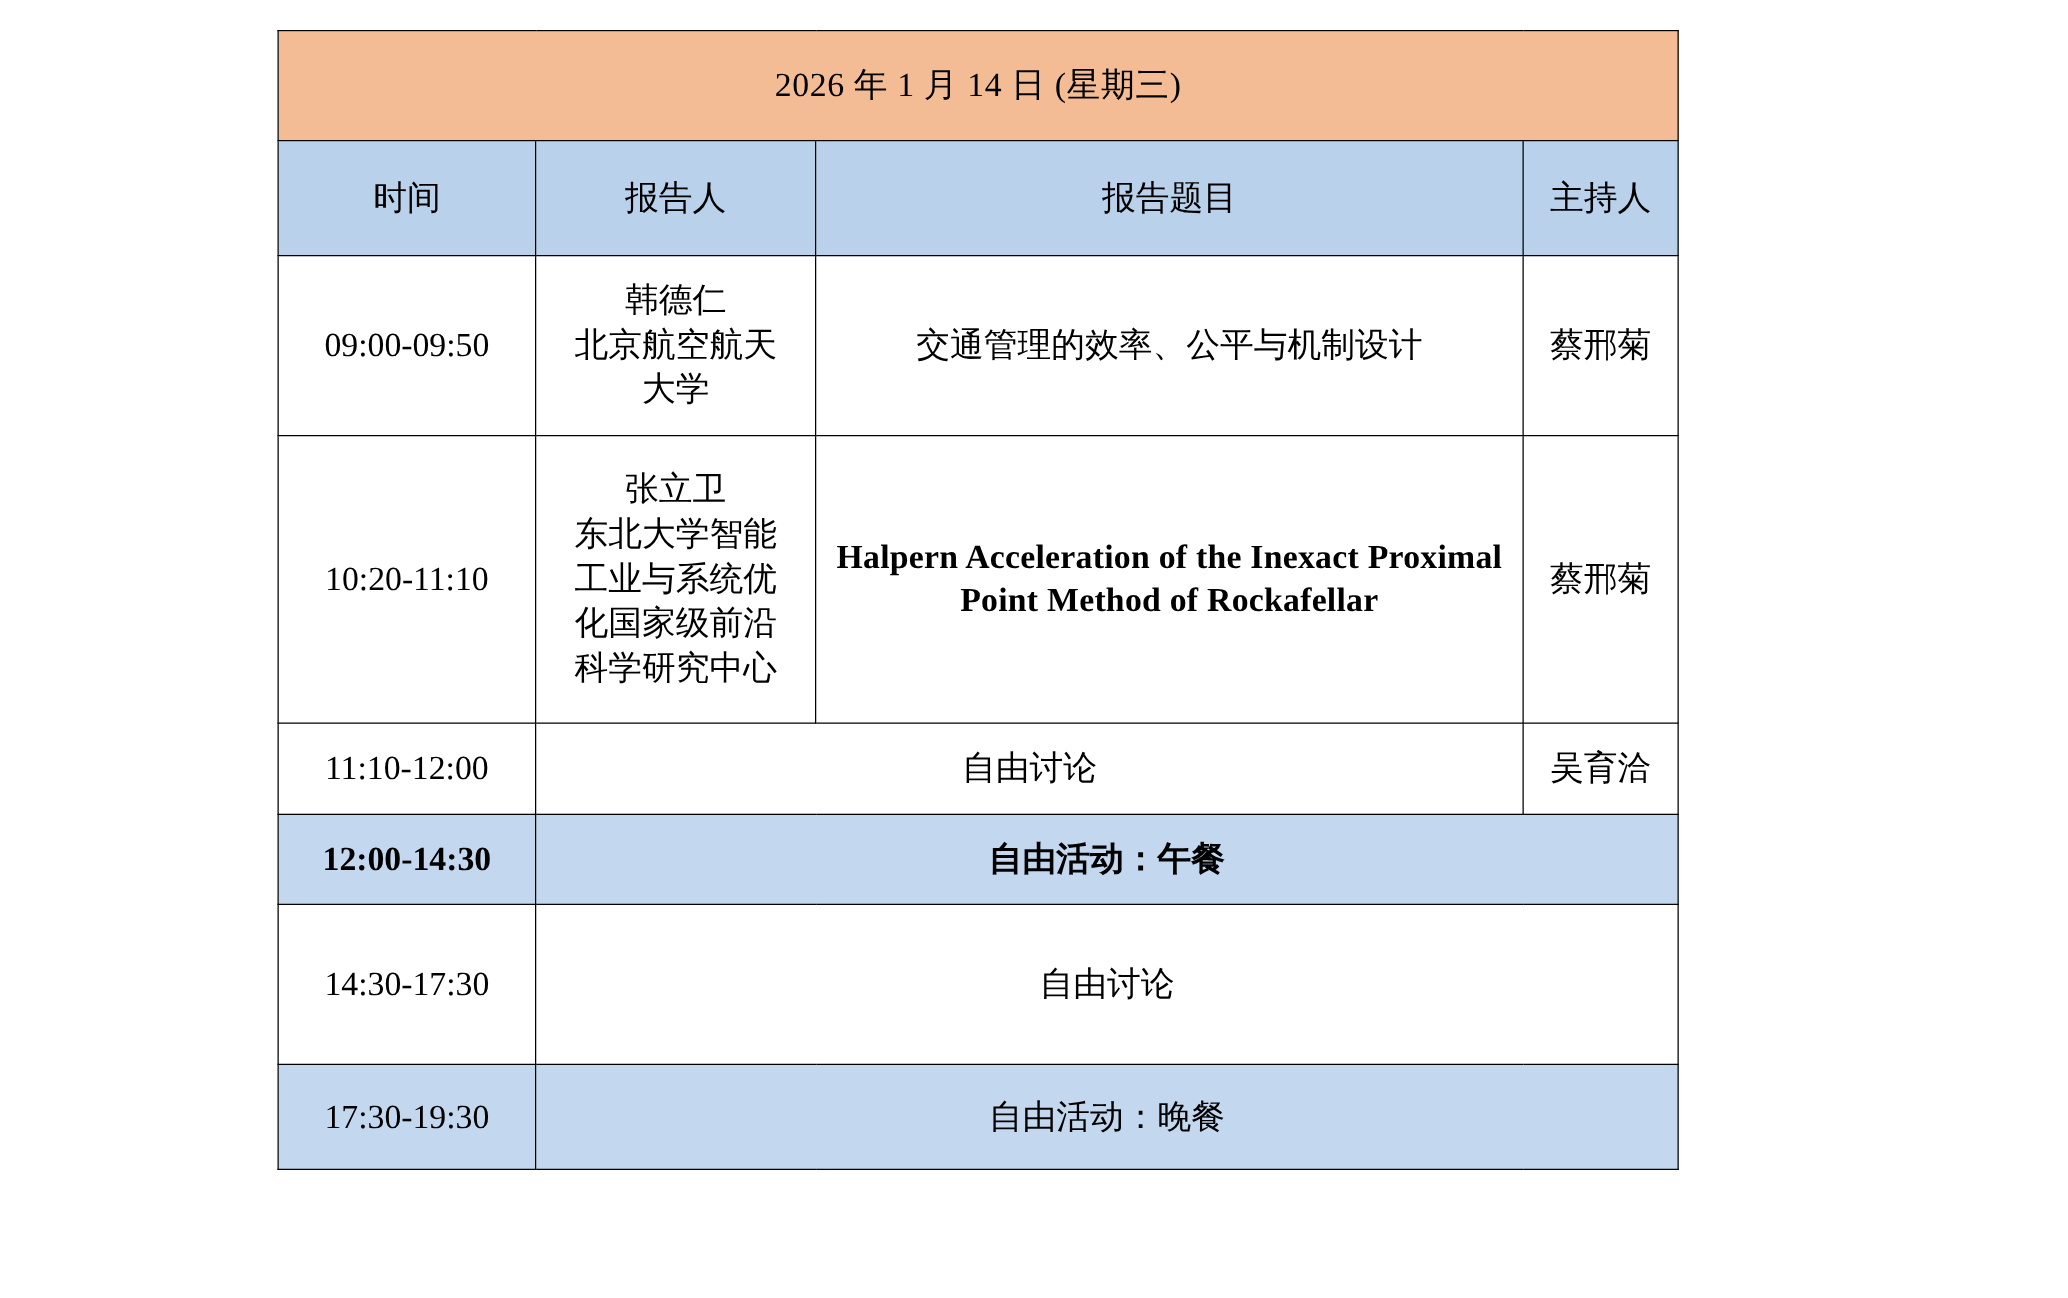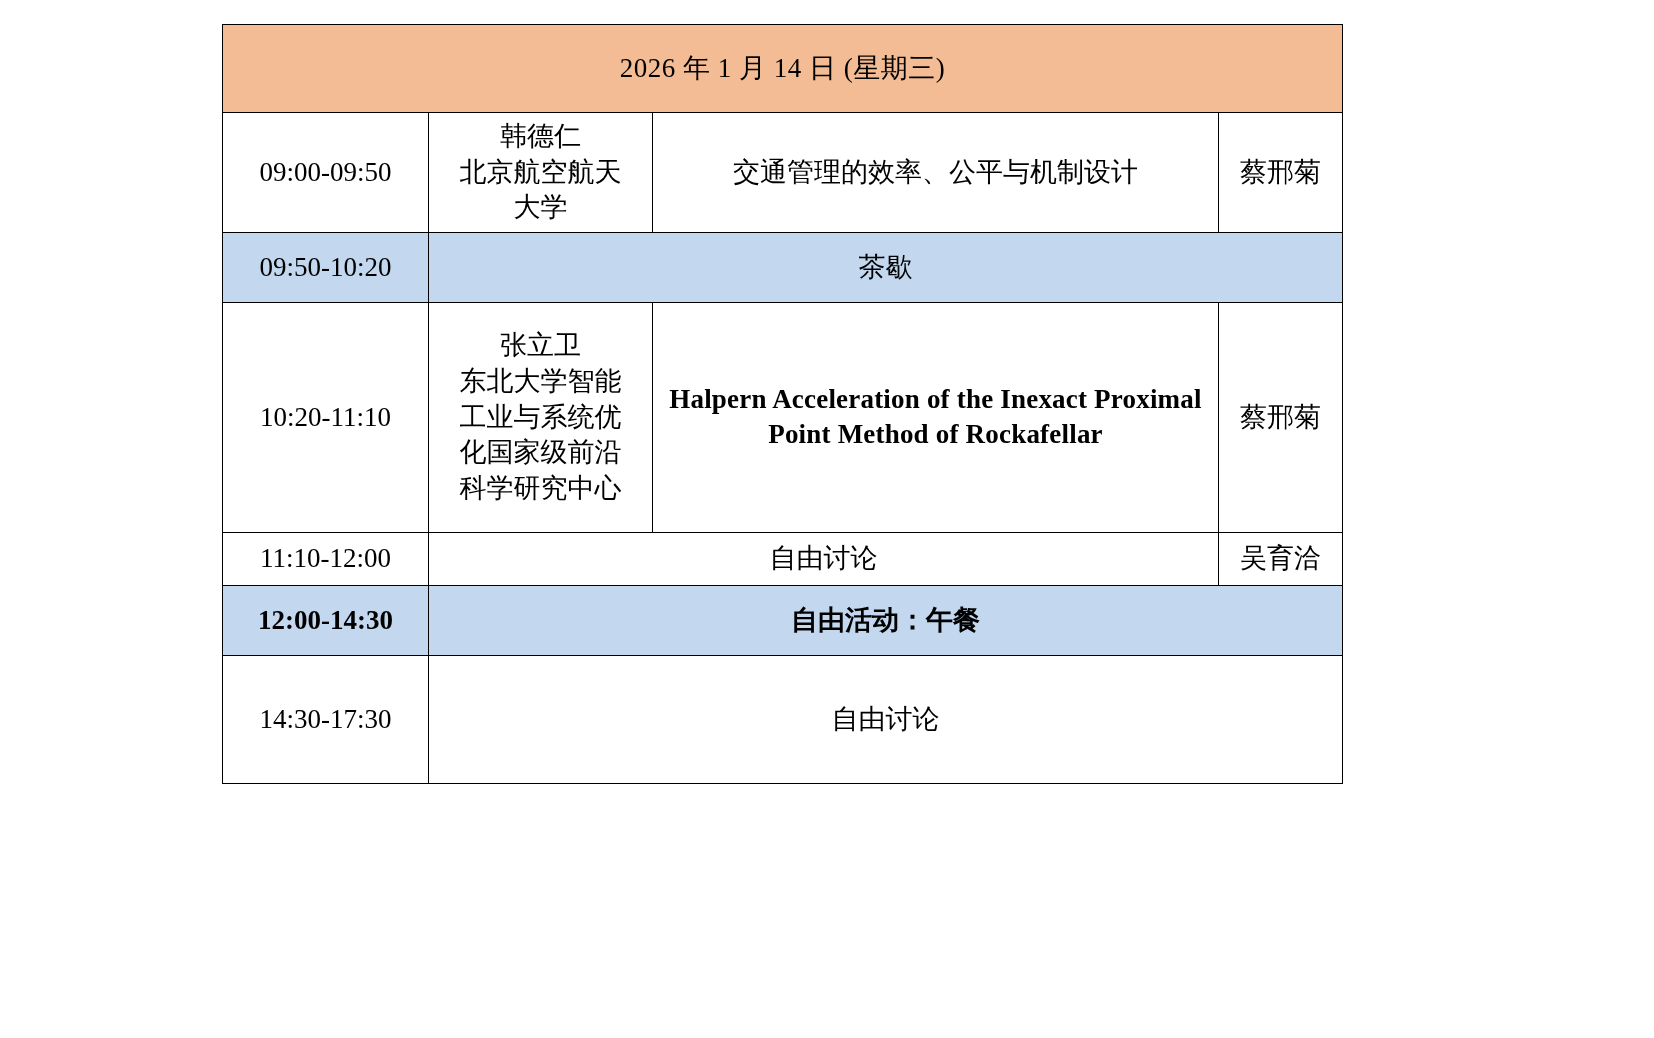--- a/index.html
+++ b/index.html
@@ -37,7 +37,7 @@
     vertical-align: middle;
     font-size: 27px;
     line-height: 1.32;
-    padding: 6px 8px;
+    padding: 18px 8px;
     box-sizing: border-box;
     word-break: break-word;
   }

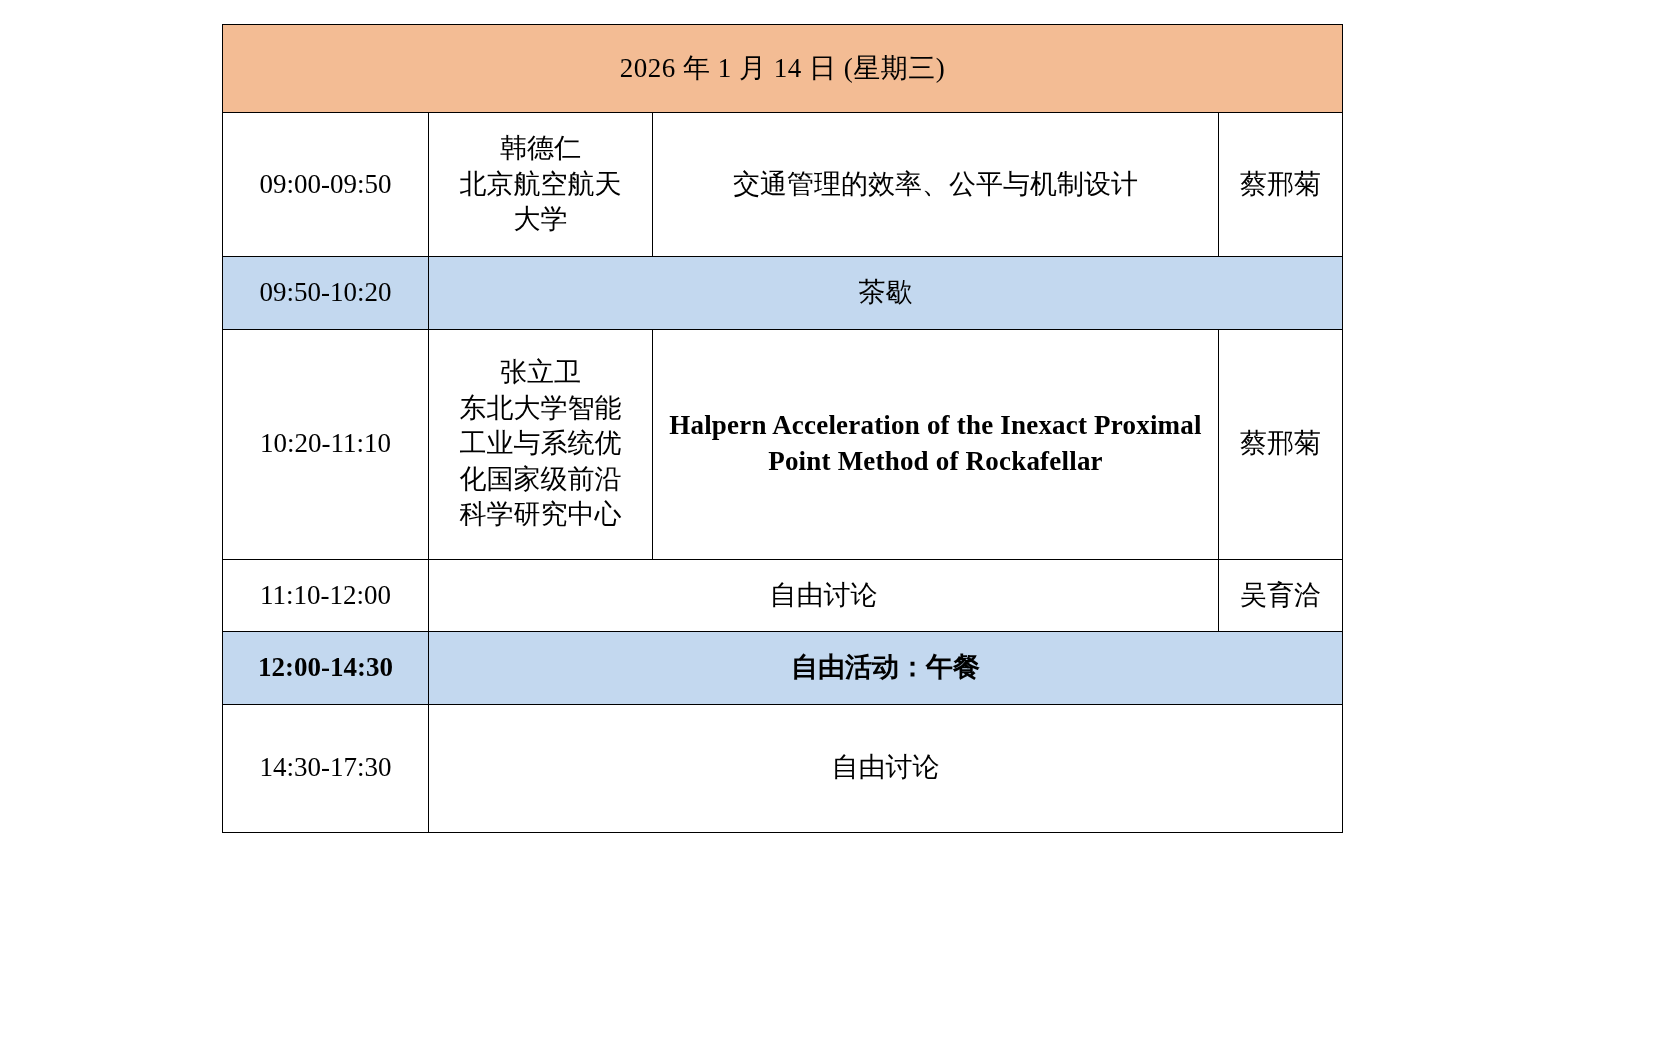--- a/index.html
+++ b/index.html
@@ -99,6 +99,12 @@
         <tr>
           <td class="day-header" colspan="4">2026 年 1 月 14 日 (星期三)</td>
         </tr>
+        <tr>
+          <td class="col-head">时间</td>
+          <td class="col-head">报告人</td>
+          <td class="col-head">报告题目</td>
+          <td class="col-head">主持人</td>
+        </tr>
 
         <tr class="plain r-talk1">
           <td>09:00-09:50</td>

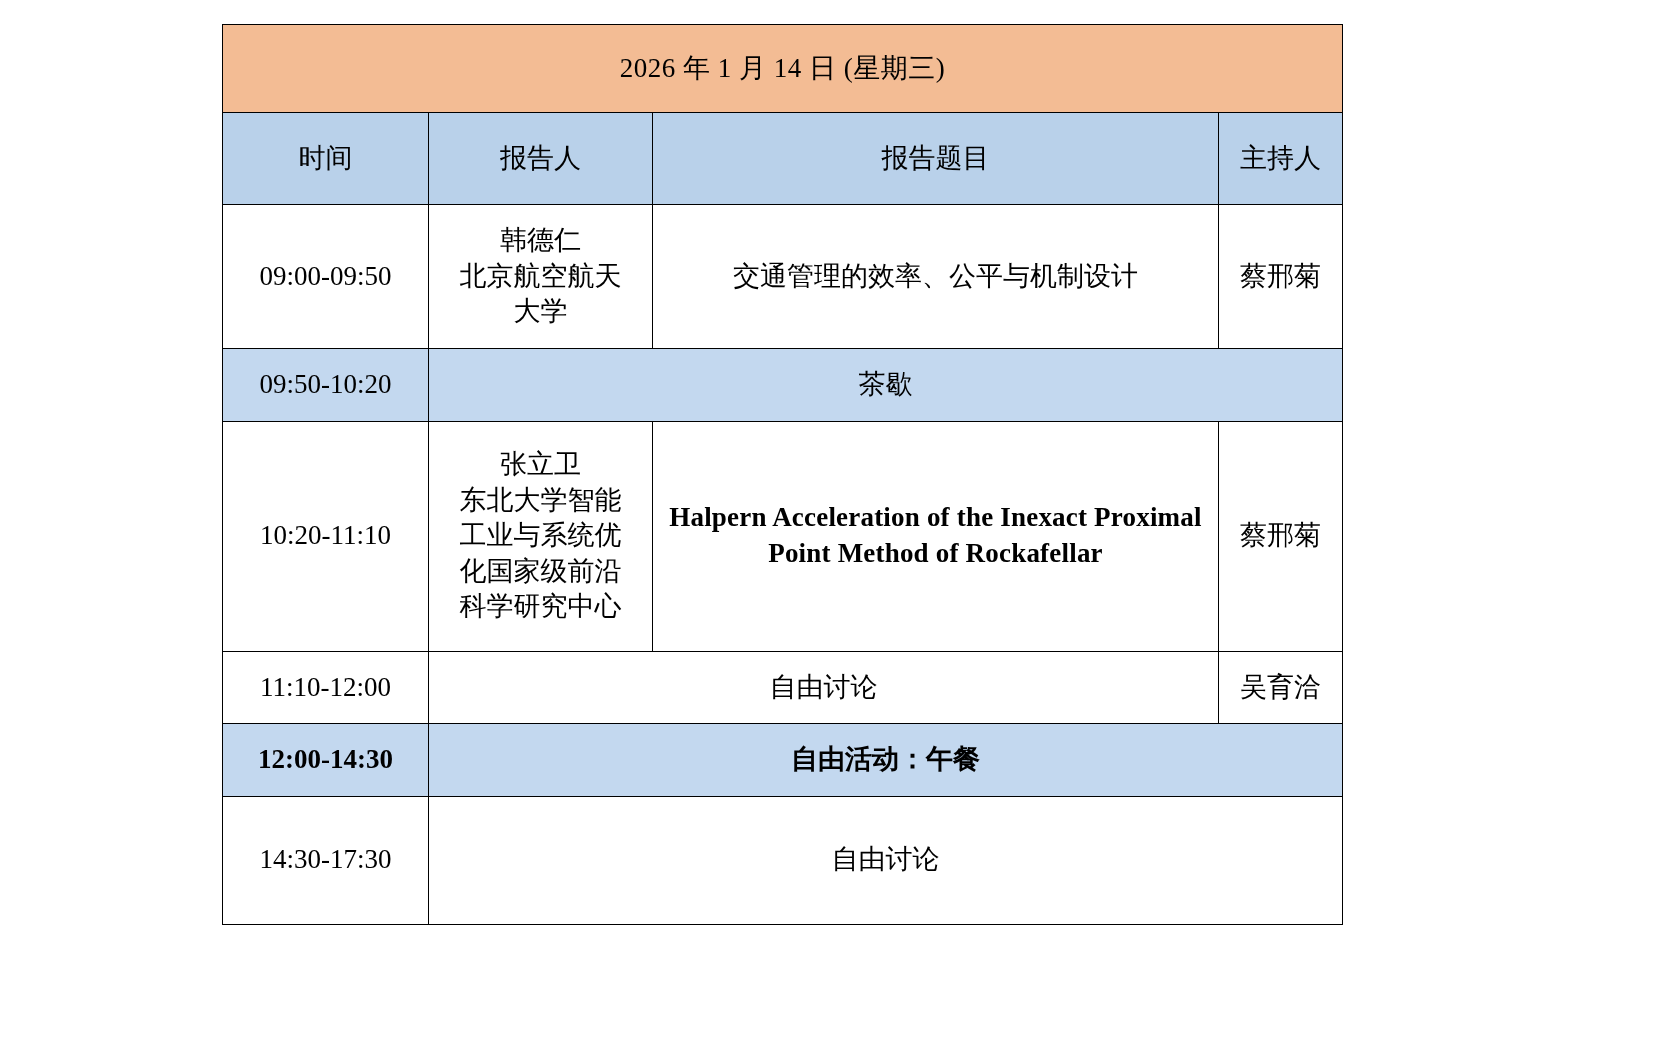--- a/index.html
+++ b/index.html
@@ -115,10 +115,6 @@
           <td>蔡邢菊</td>
         </tr>
 
-        <tr class="shaded r-break1">
-          <td>09:50-10:20</td>
-          <td colspan="3">茶歇</td>
-        </tr>
 
         <tr class="plain r-talk2">
           <td>10:20-11:10</td>

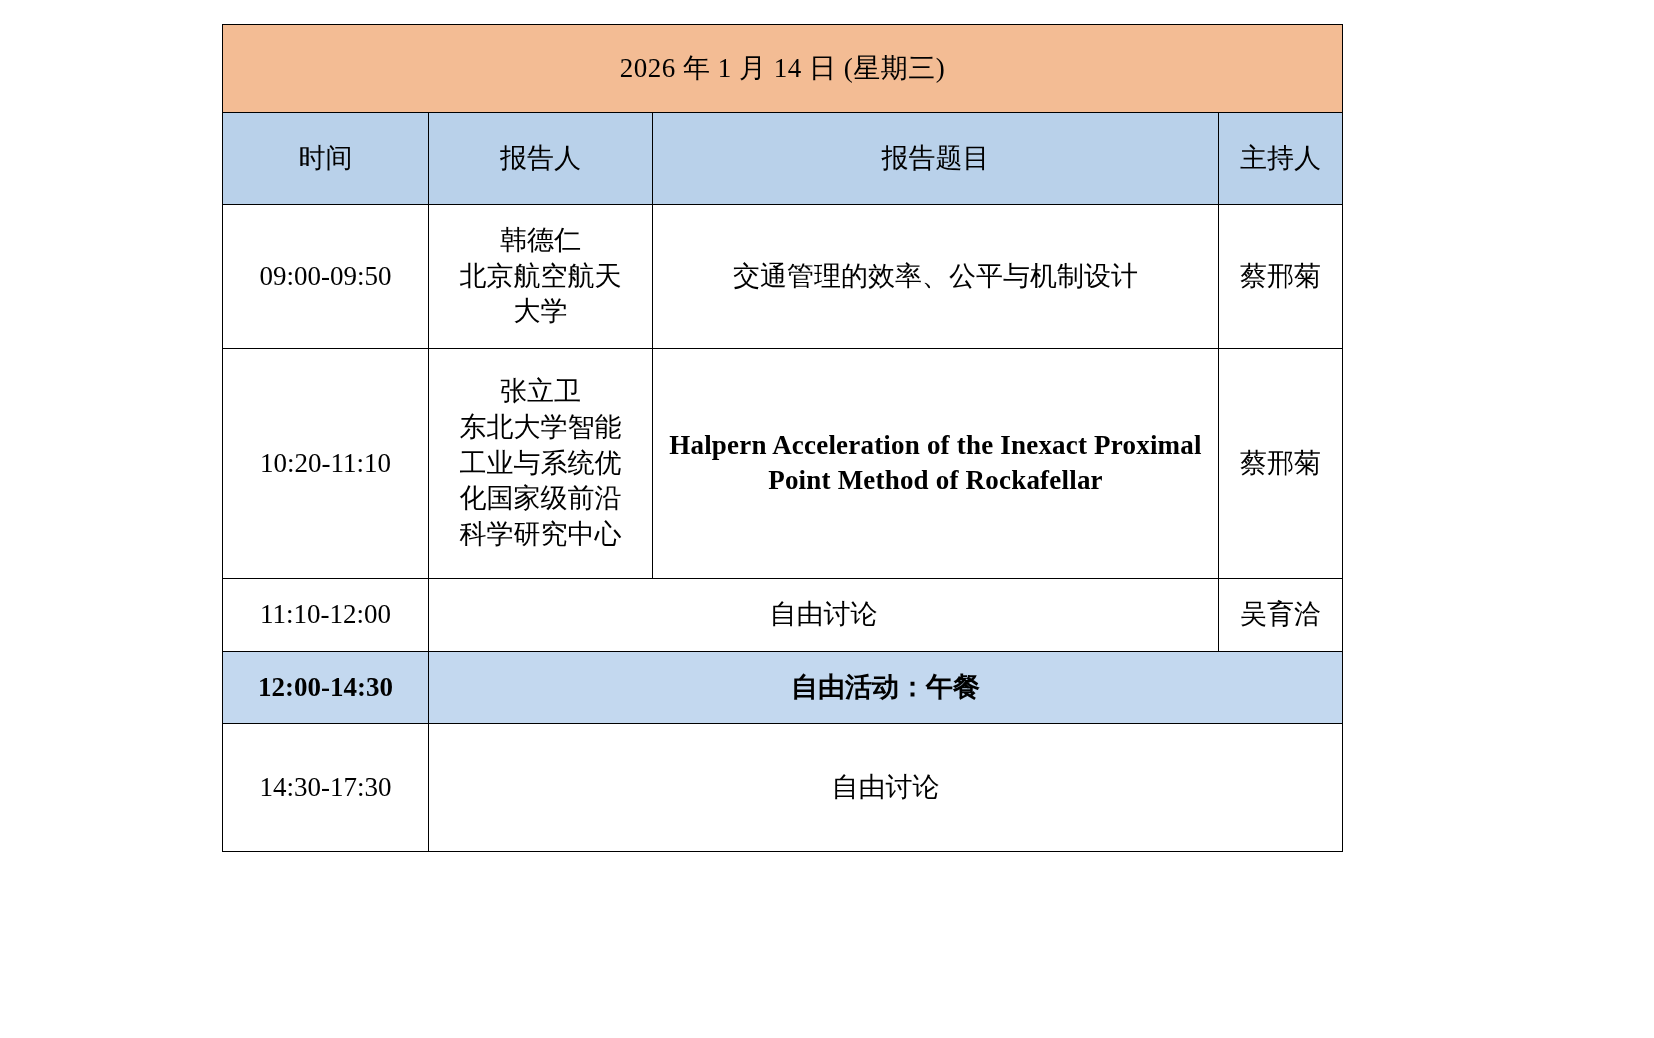--- a/index.html
+++ b/index.html
@@ -143,6 +143,10 @@
           <td colspan="3">自由讨论</td>
         </tr>
 
+        <tr class="shaded r-dinner">
+          <td>17:30-19:30</td>
+          <td colspan="3">自由活动：晚餐</td>
+        </tr>
       </tbody>
     </table>
   </div>

